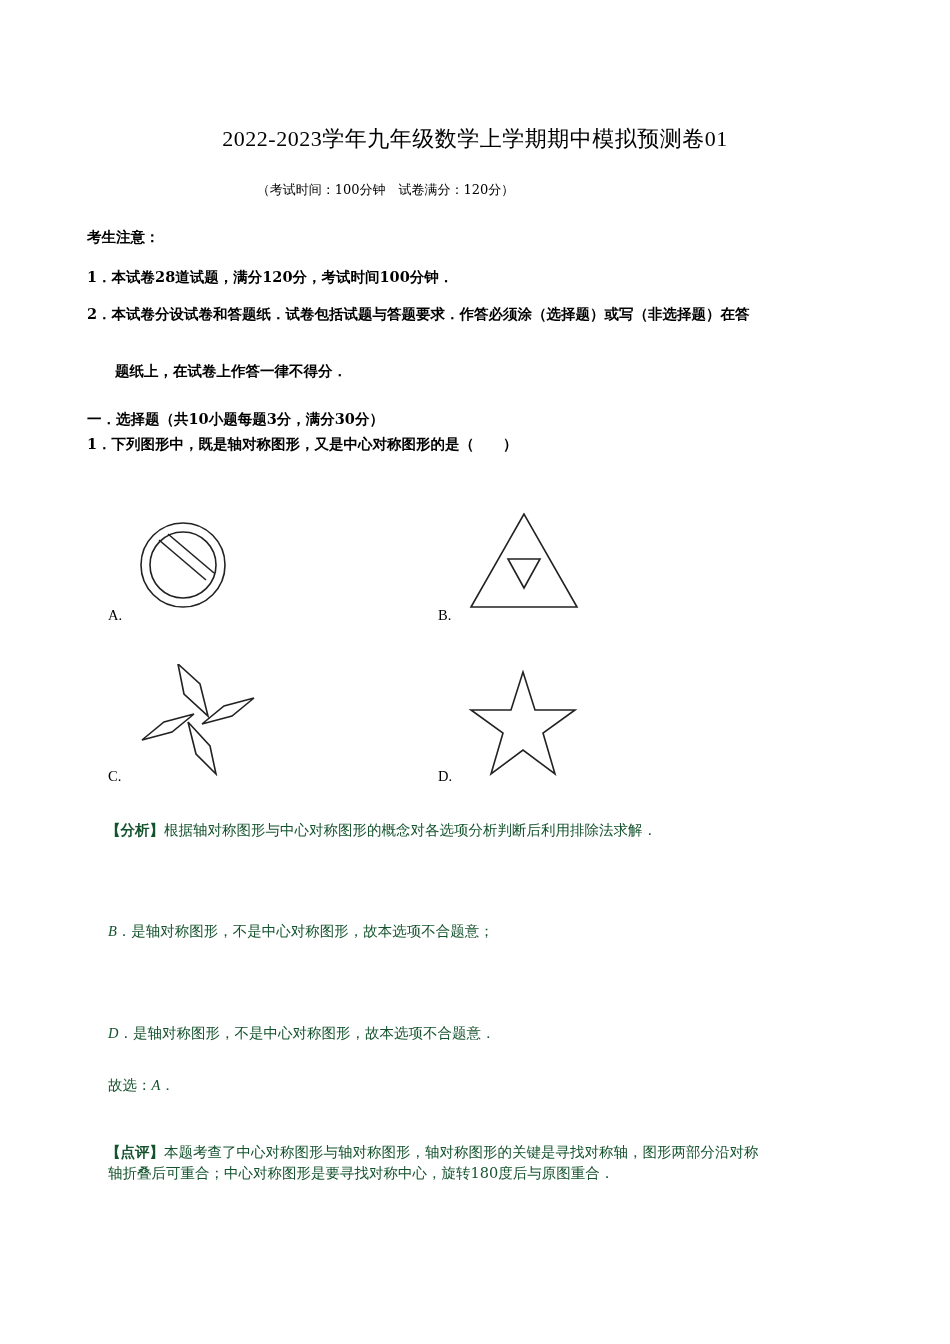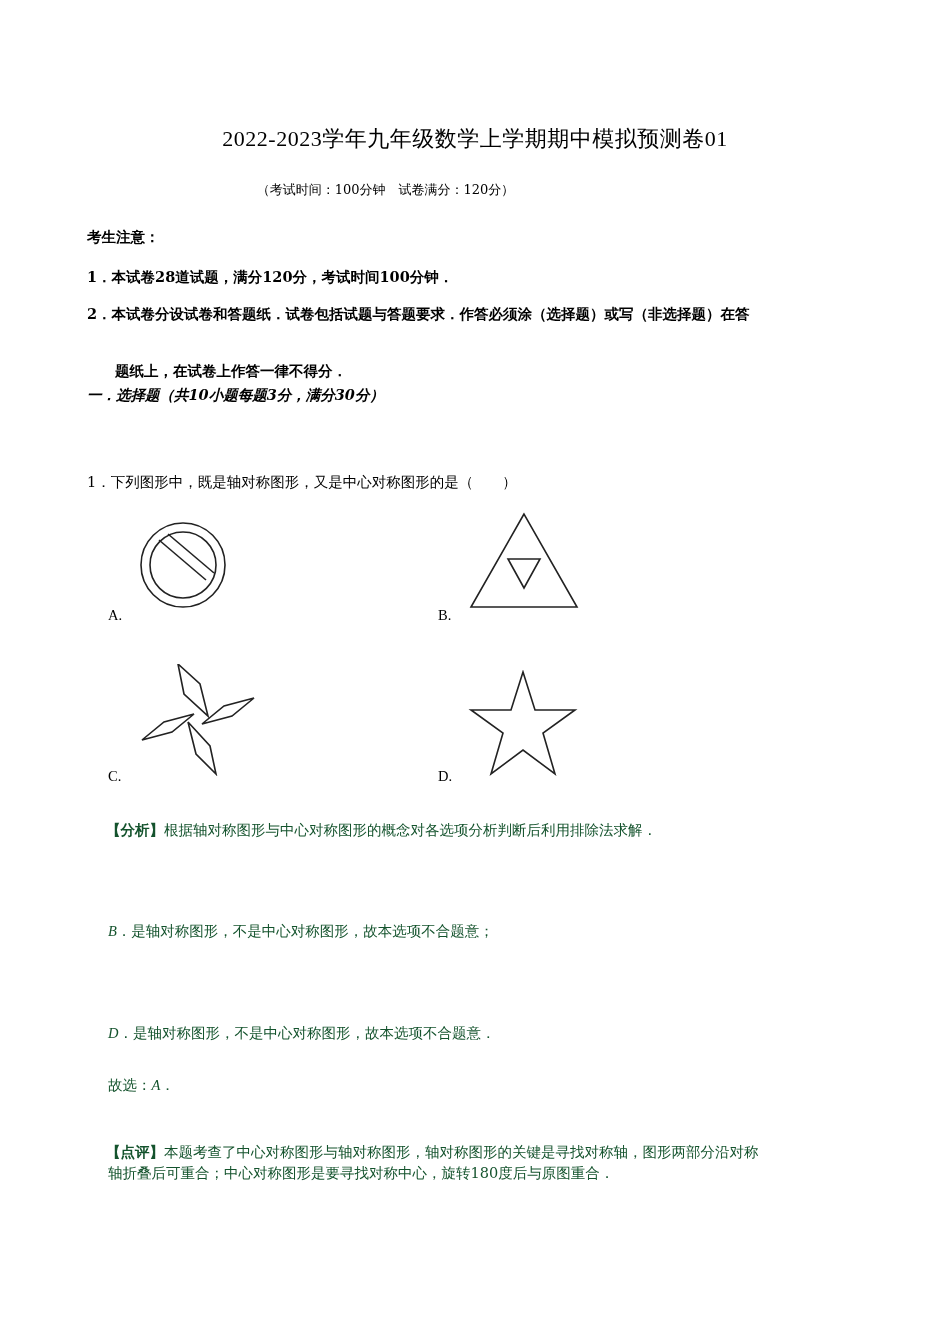--- a/index.html
+++ b/index.html
@@ -33,7 +33,7 @@
   <div class="line bold" style="top:305px;">2．本试卷分设试卷和答题纸．试卷包括试题与答题要求．作答必须涂（选择题）或写（非选择题）在答</div>
   <div class="line bold indent" style="top:318px;margin-top:44px;">题纸上，在试卷上作答一律不得分．</div>
 
-  <div class="line bold" style="top:386px;font-style:italic;">一．选择题（共10小题每题3分，满分30分）</div>
+  <div class="line bold" style="top:410px;">一．选择题（共10小题每题3分，满分30分）</div>
 
   <div class="line" style="top:473px;">1．下列图形中，既是轴对称图形，又是中心对称图形的是（　　）</div>
 

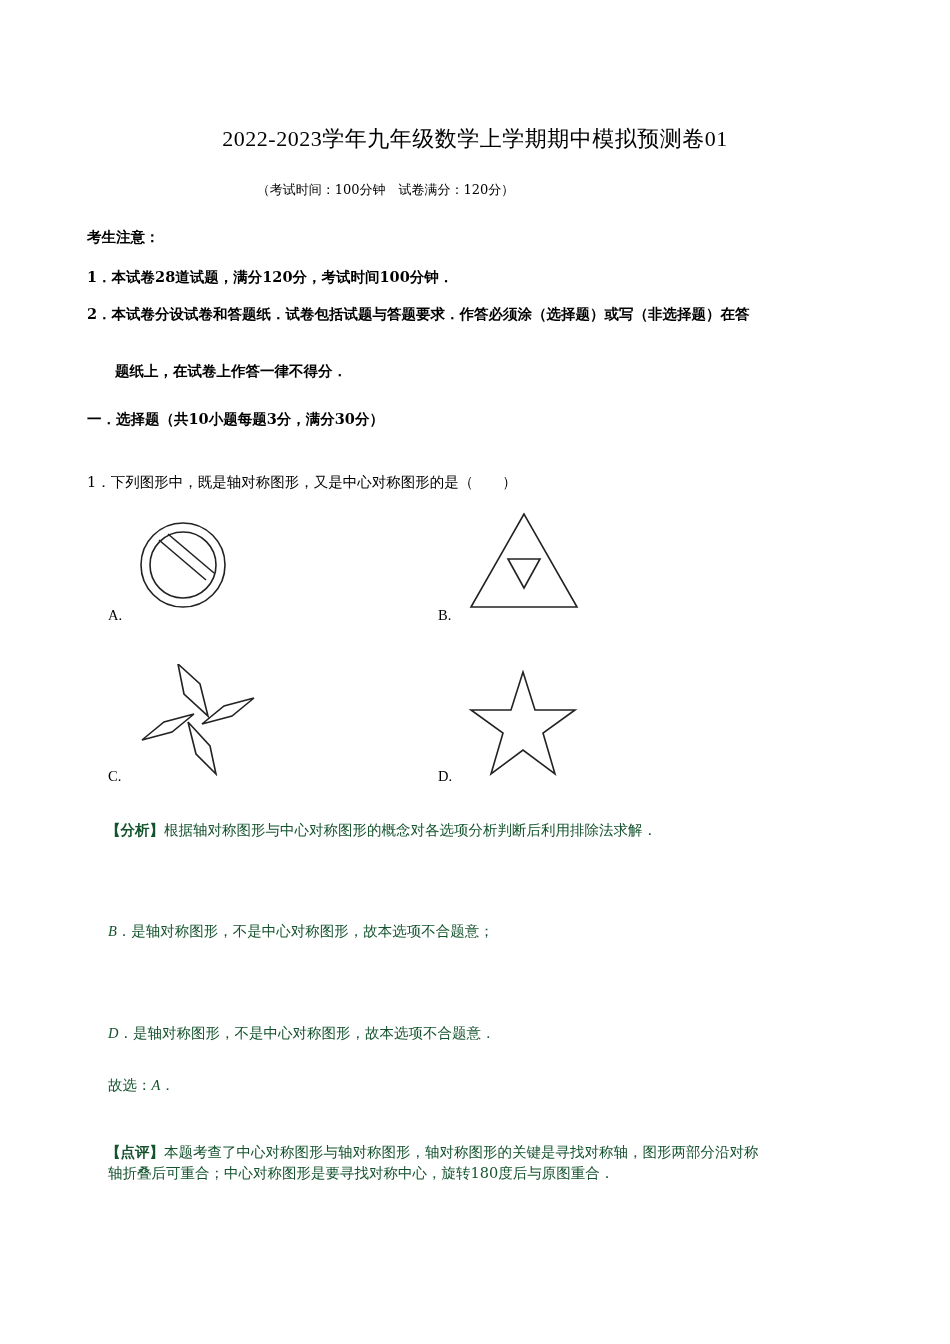--- a/index.html
+++ b/index.html
@@ -35,7 +35,7 @@
 
   <div class="line bold" style="top:410px;">一．选择题（共10小题每题3分，满分30分）</div>
 
-  <div class="line" style="top:473px;">1．下列图形中，既是轴对称图形，又是中心对称图形的是（　　）</div>
+  <div class="line" style="top:435px;font-weight:bold;">1．下列图形中，既是轴对称图形，又是中心对称图形的是（　　）</div>
 
   <div class="fig" style="left:138px; top:520px;">
     <svg width="90" height="90" viewBox="0 0 90 90">

